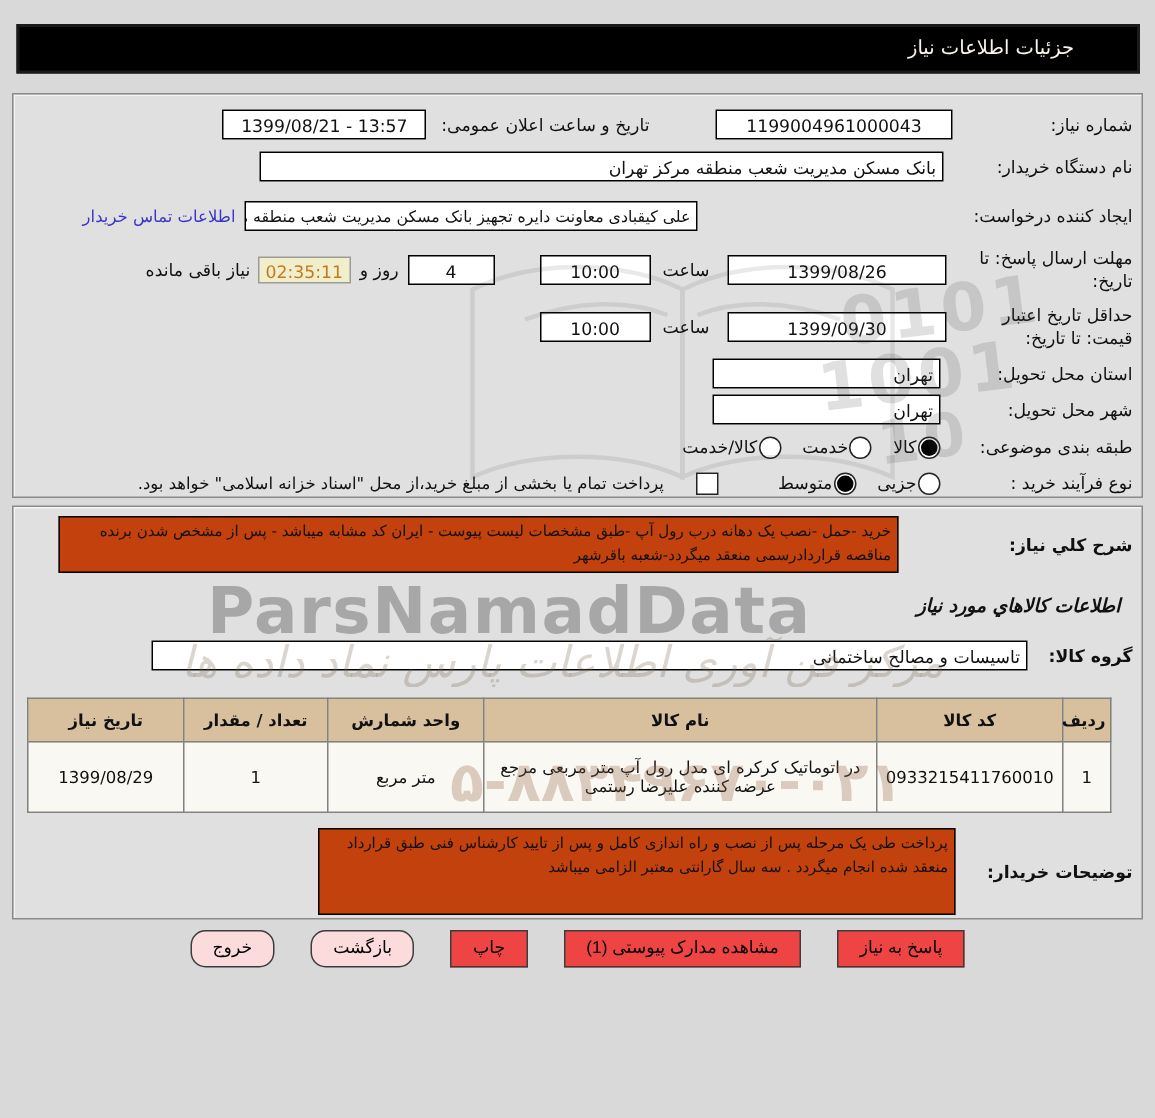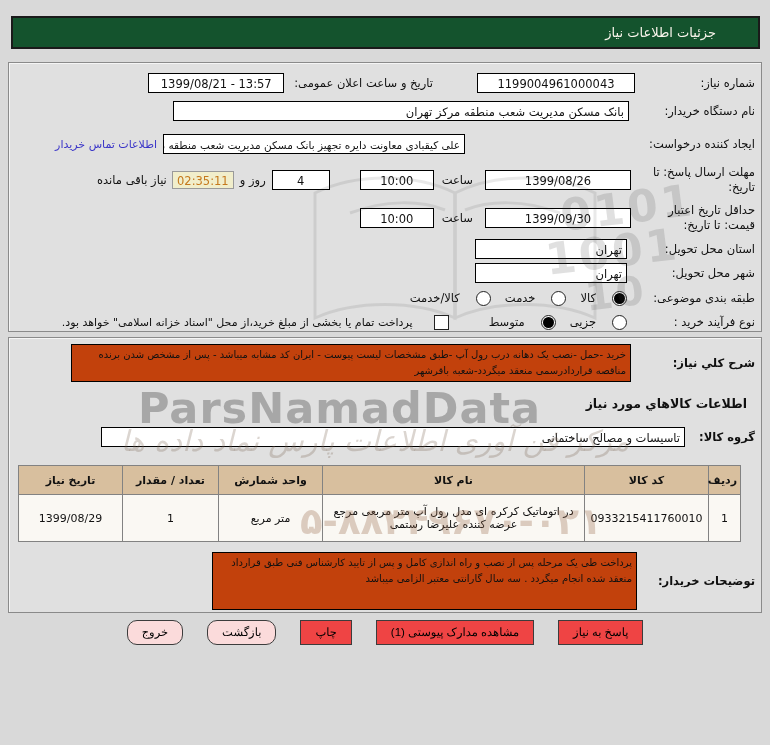--- a/index.html
+++ b/index.html
@@ -12,7 +12,7 @@
   
   .title-bar{
     position:absolute;top:16px;left:11px;right:10px;height:33px;
-    background:#14532d;border:2px solid #1a1a1a;
+    background:#000000;border:2px solid #1a1a1a;
     display:flex;align-items:center;
     color:#faf5ec;font-size:13px;
     padding-right:42px;box-sizing:border-box;

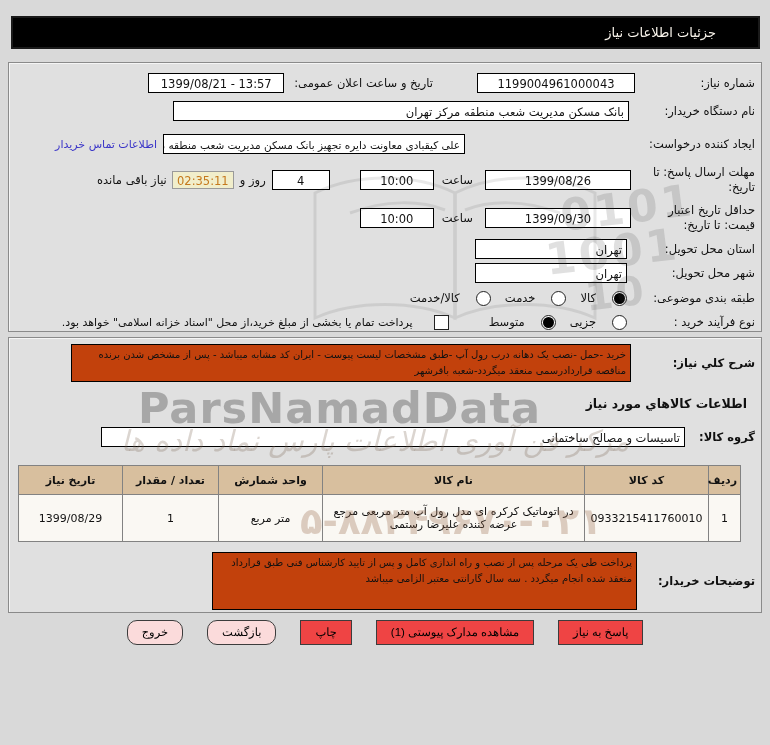--- a/index.html
+++ b/index.html
@@ -41,7 +41,7 @@
   .radio{width:13px;height:13px;border:1px solid #222;border-radius:50%;
     background:#fff;flex:none;position:relative;}
   .radio.checked::after{content:"";position:absolute;inset:1px;border-radius:50%;background:#000;}
-  .radio-item{display:flex;align-items:center;gap:16px;margin-left:14px;}
+  .radio-item{display:flex;align-items:center;gap:1px;margin-left:14px;}
   .checkbox{width:13px;height:13px;border:1px solid #222;background:#fff;flex:none;}
   .countdown{
     background:#f1eecb;border:1px solid #9a9a9a;color:#c5791d;

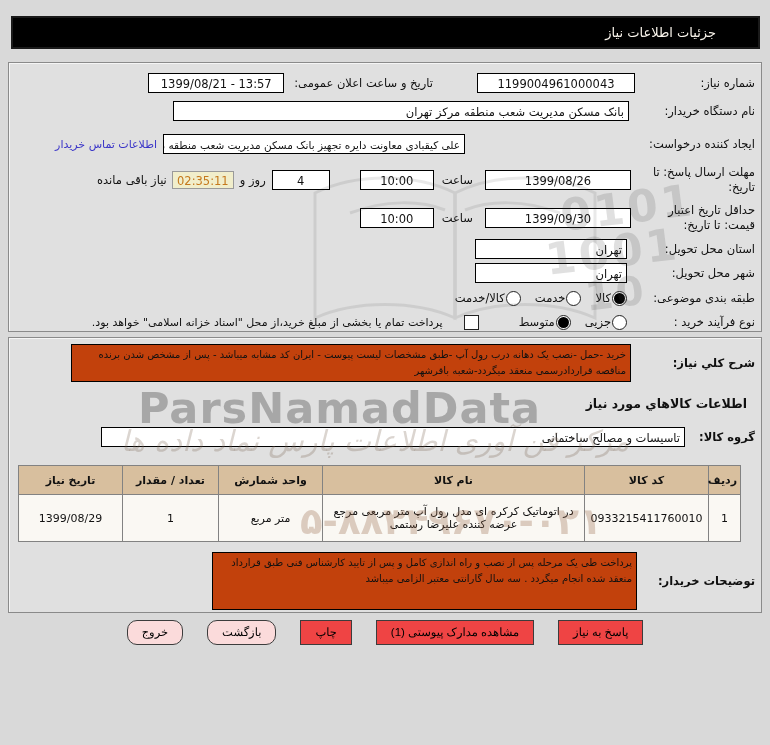--- a/index.html
+++ b/index.html
@@ -169,7 +169,7 @@
 
   <div class="panel" id="panel-need">
 
-    <div class="row" style="margin-bottom:14px;">
+    <div class="row" style="margin-bottom:14px;gap:32px;">
       <span class="lbl b" style="width:118px;">شرح کلي نیاز:</span>
       <span class="descbox" style="width:560px;height:38px;margin-right:6px;white-space:normal;">خرید -حمل -نصب یک دهانه درب رول آپ -طبق مشخصات لیست پیوست - ایران کد مشابه میباشد - پس از مشخص شدن برنده مناقصه قراردادرسمی  منعقد میگردد-شعبه باقرشهر</span>
     </div>

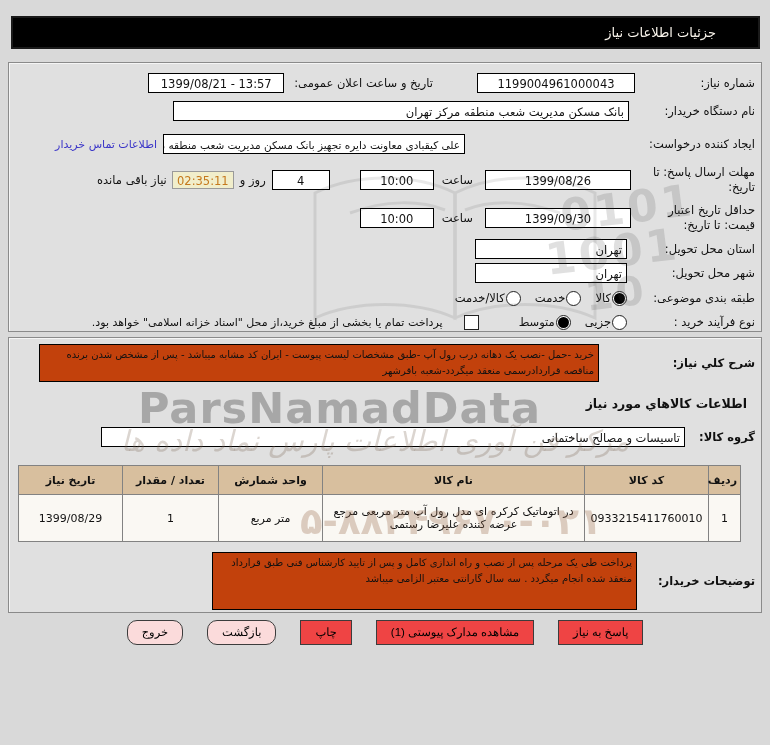--- a/index.html
+++ b/index.html
@@ -53,7 +53,7 @@
     background:#c2410c;border:1px solid #000;box-sizing:border-box;
     font-size:10px;line-height:16px;padding:2px 4px;overflow:hidden;
   }
-  .section-header{font-weight:bold;font-size:12.5px;padding-right:8px;}
+  .section-header{font-weight:bold;font-size:12.5px;padding-right:8px;font-style:italic;}
   
   table.goods{border-collapse:collapse;margin:0 14px;width:722px;table-layout:fixed;}
   table.goods th,table.goods td{border:1px solid #828282;font-size:11px;padding:2px 3px;text-align:center;}

